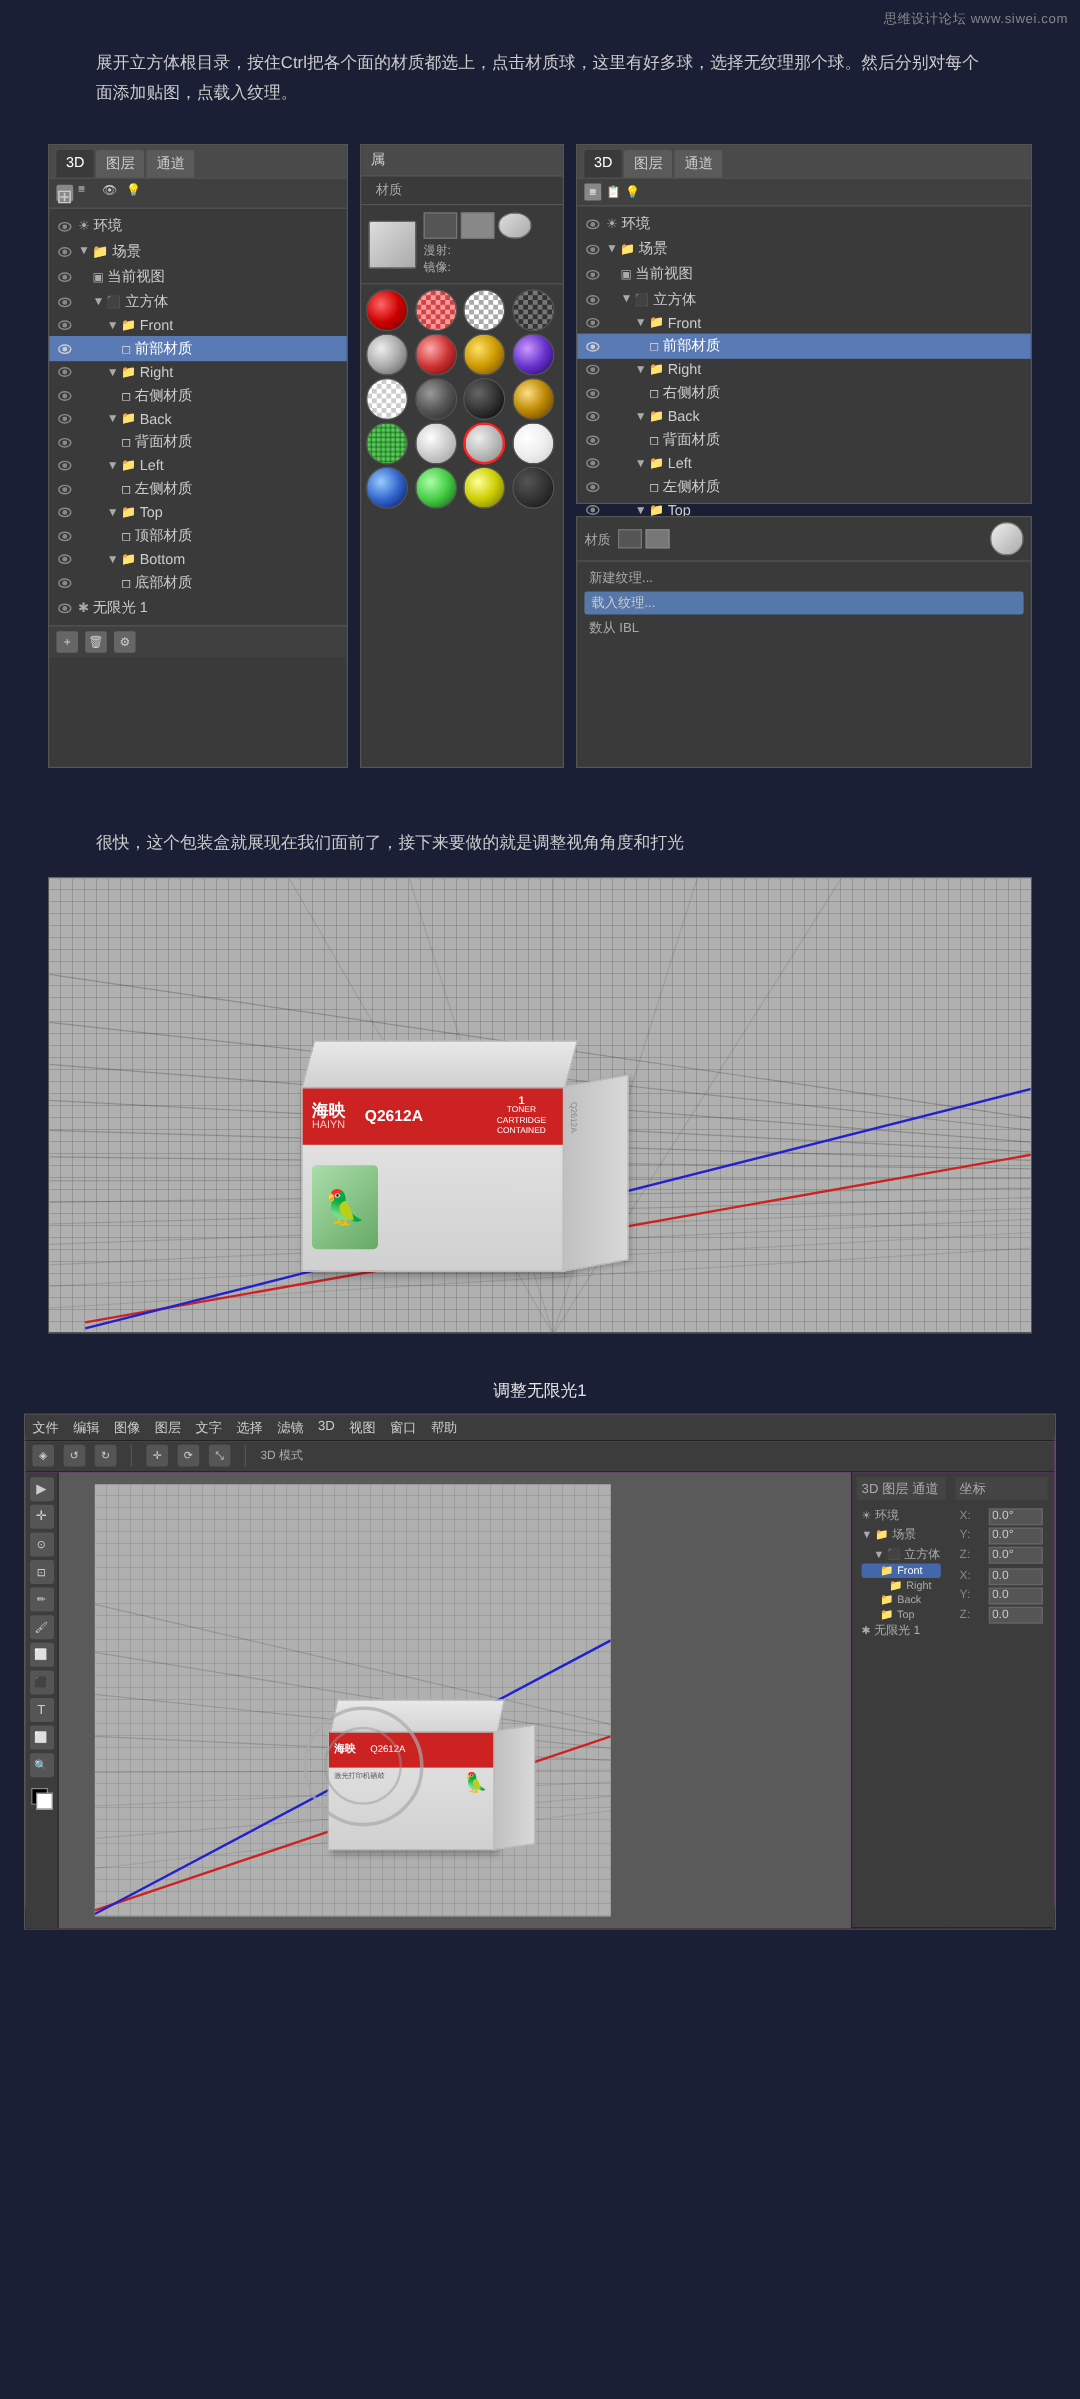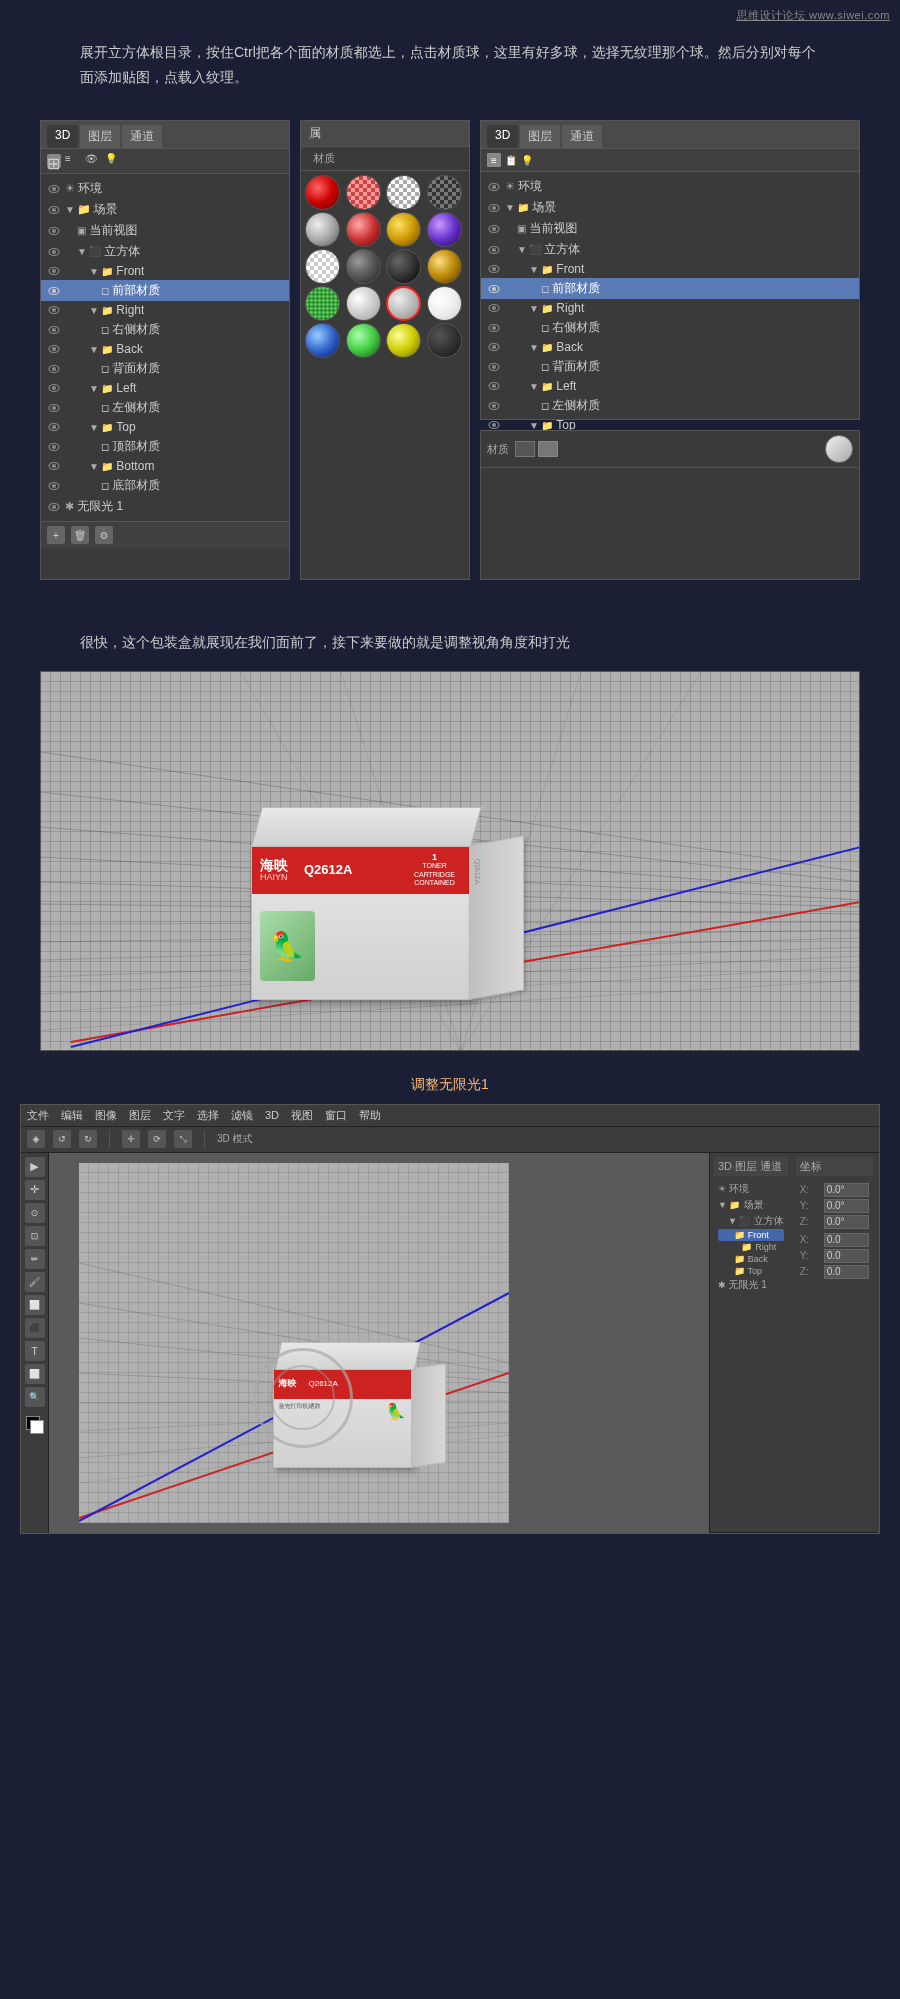--- a/index.html
+++ b/index.html
@@ -19,7 +19,6 @@
       font-size: 11px;
       color: #888;
       letter-spacing: 0.5px;
-      text-decoration: underline;
     }
 
     

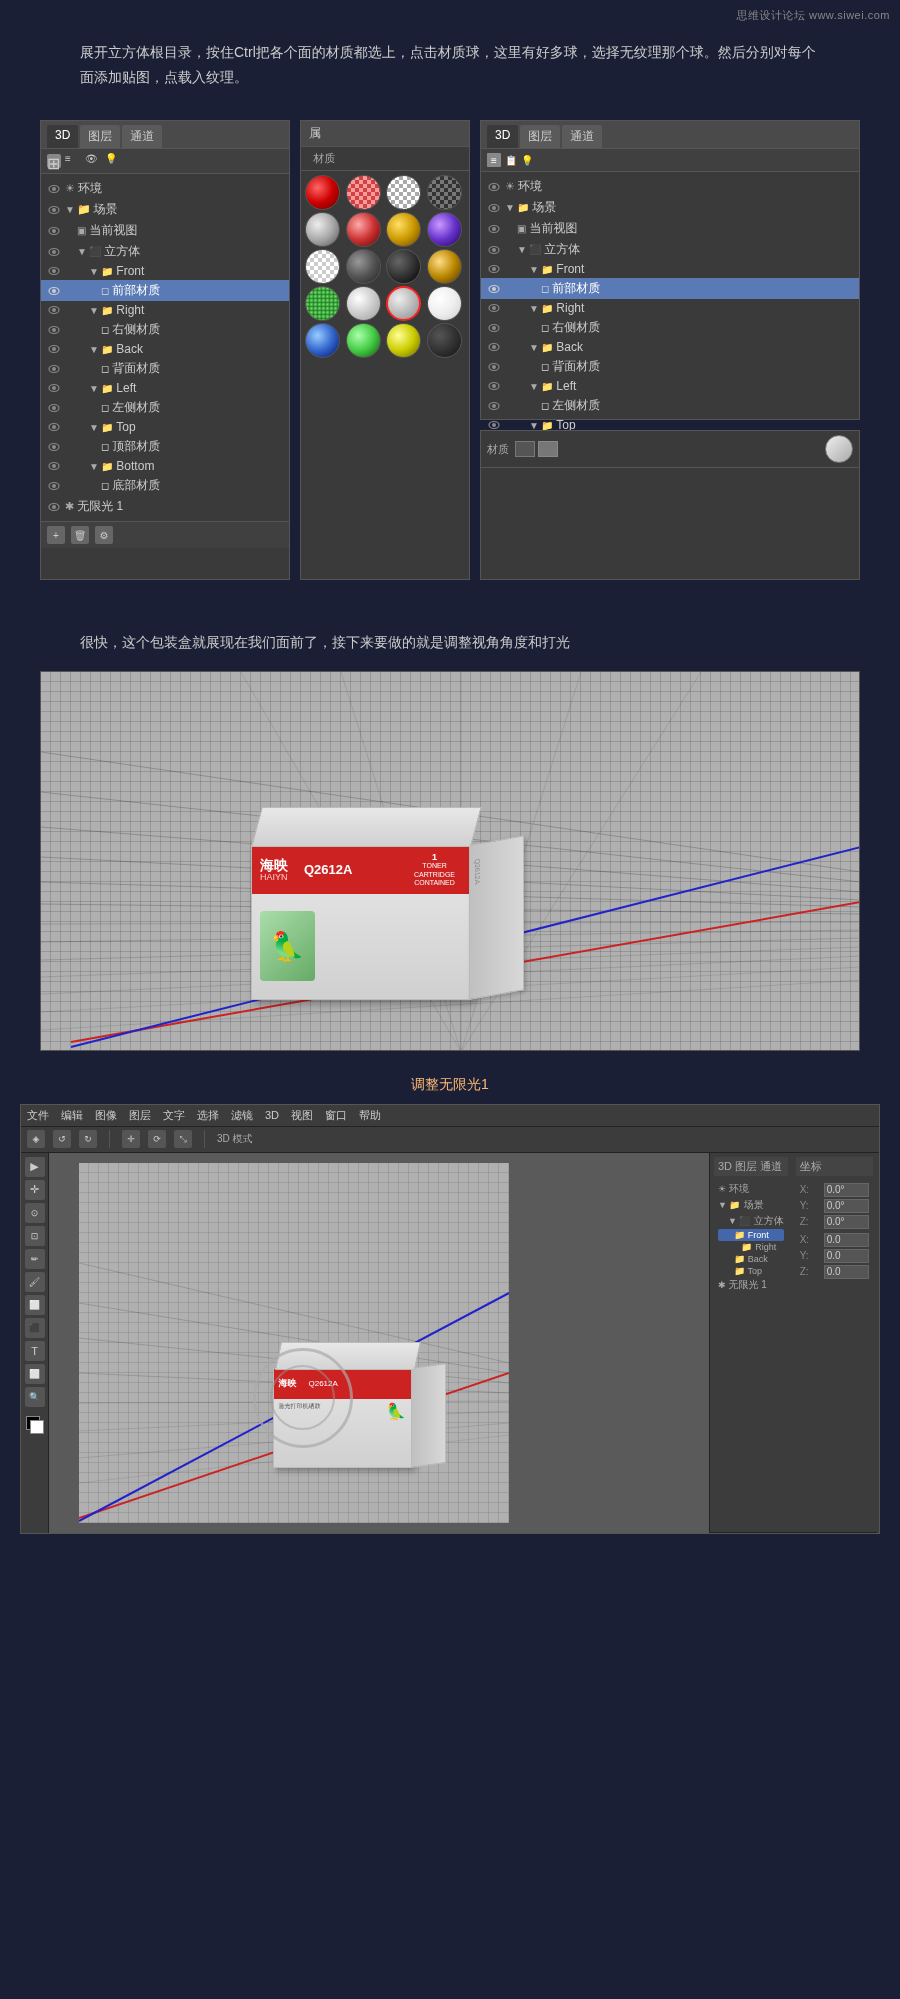--- a/index.html
+++ b/index.html
@@ -735,6 +735,22 @@
     <div style="padding:4px 6px; border-bottom:1px solid #555; font-size:11px; color:#aaa;">
       &nbsp;&nbsp;<span>材质</span>
     </div>
+    <div class="material-preview-row">
+      <div class="material-preview-box" style="background: linear-gradient(135deg, #ddd, #aaa); border-radius:2px;"></div>
+      <div>
+        <div style="display:flex; gap:3px; margin-bottom:3px;">
+          <div style="width:28px; height:22px; background:#555; border:1px solid #777;"></div>
+          <div style="width:28px; height:22px; background:#888; border:1px solid #777;"></div>
+          <div style="width:28px; height:22px; background:linear-gradient(135deg,#ddd,#aaa); border-radius:50%; border:1px solid #777;"></div>
+        </div>
+        <div style="font-size:10px; color:#aaa;">
+          <span>漫射:</span>
+        </div>
+        <div style="font-size:10px; color:#aaa;">
+          <span>镜像:</span>
+        </div>
+      </div>
+    </div>
 
     <div class="material-grid">
       <div class="material-ball ball-red"></div>

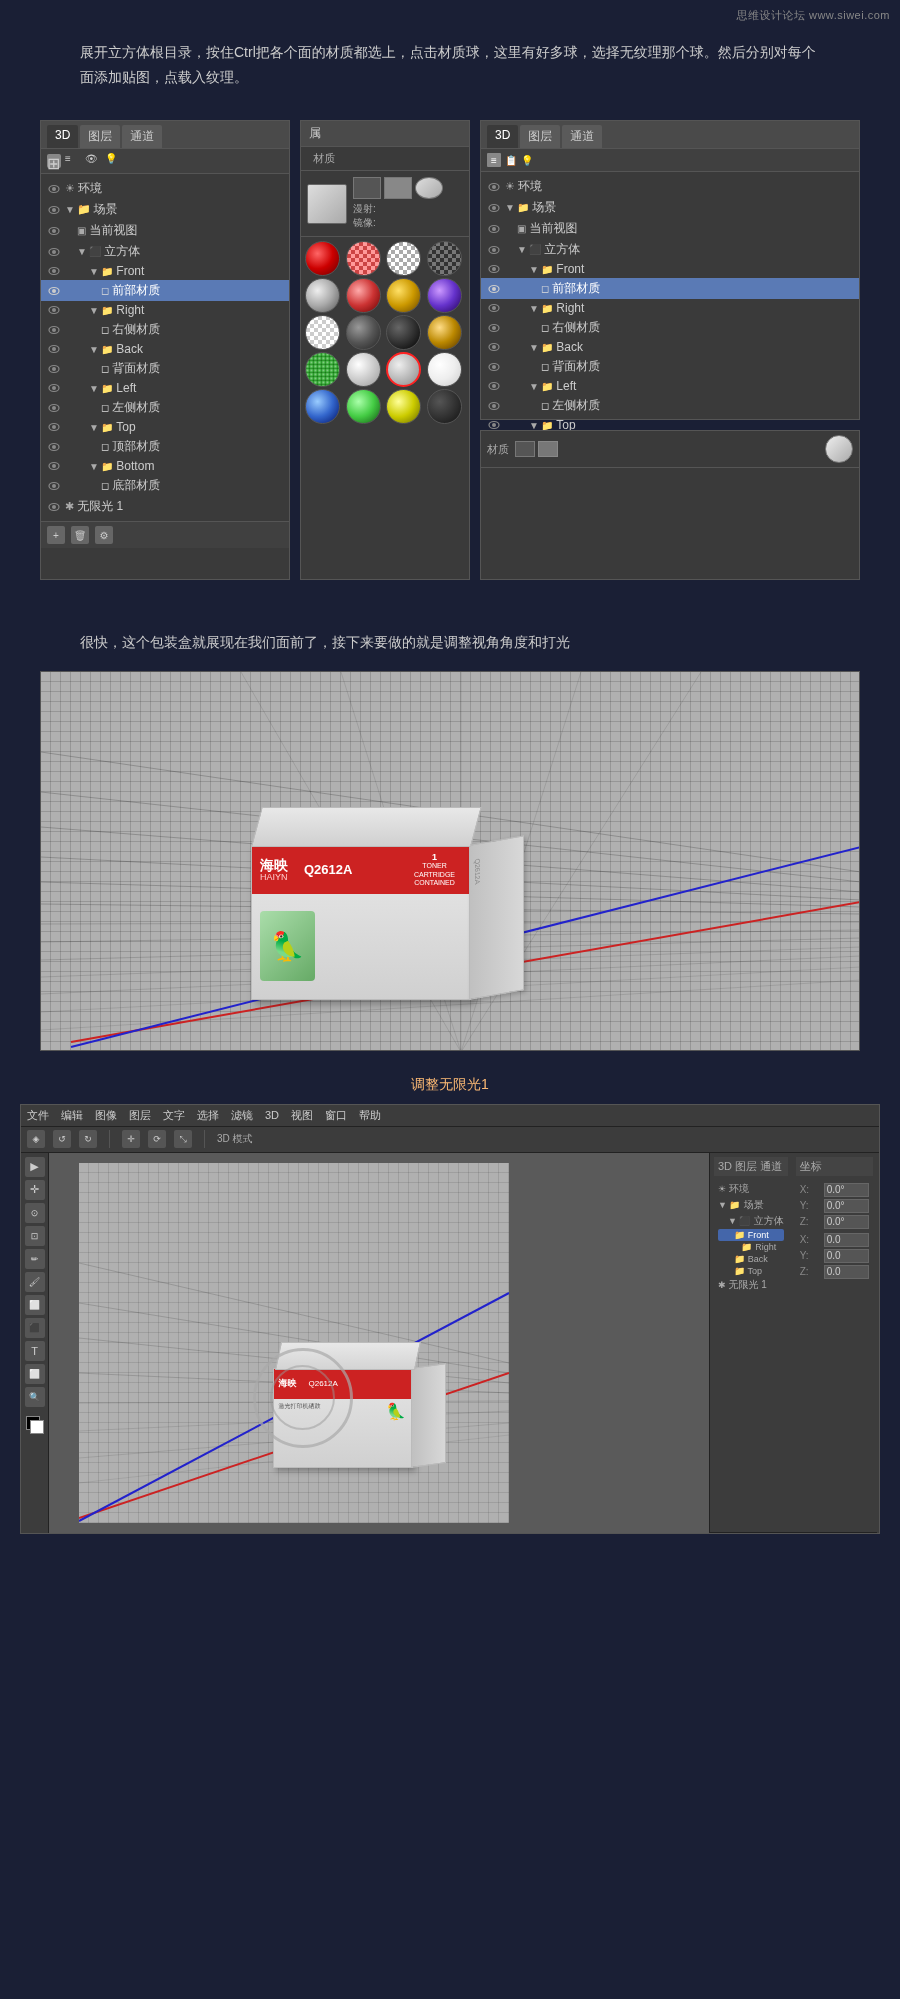--- a/index.html
+++ b/index.html
@@ -964,6 +964,17 @@
         <div style="width:28px;height:28px;background:linear-gradient(135deg,#eee,#aaa);border-radius:50%;border:1px solid #777;margin-left:auto;"></div>
       </div>
 
+      <div style="padding:4px 6px;">
+        <div style="padding:2px 4px; font-size:11px; color:#aaa; cursor:pointer; margin-bottom:2px;">
+          <span>新建纹理...</span>
+        </div>
+        <div style="padding:2px 6px; font-size:11px; color:#ccc; cursor:pointer; background:#5577aa; margin-bottom:2px; border-radius:2px;">
+          <span>载入纹理...</span>
+        </div>
+        <div style="padding:2px 4px; font-size:11px; color:#aaa; cursor:pointer; margin-bottom:2px;">
+          <span>数从 IBL</span>
+        </div>
+      </div>
     </div>
   </div>
 </div>

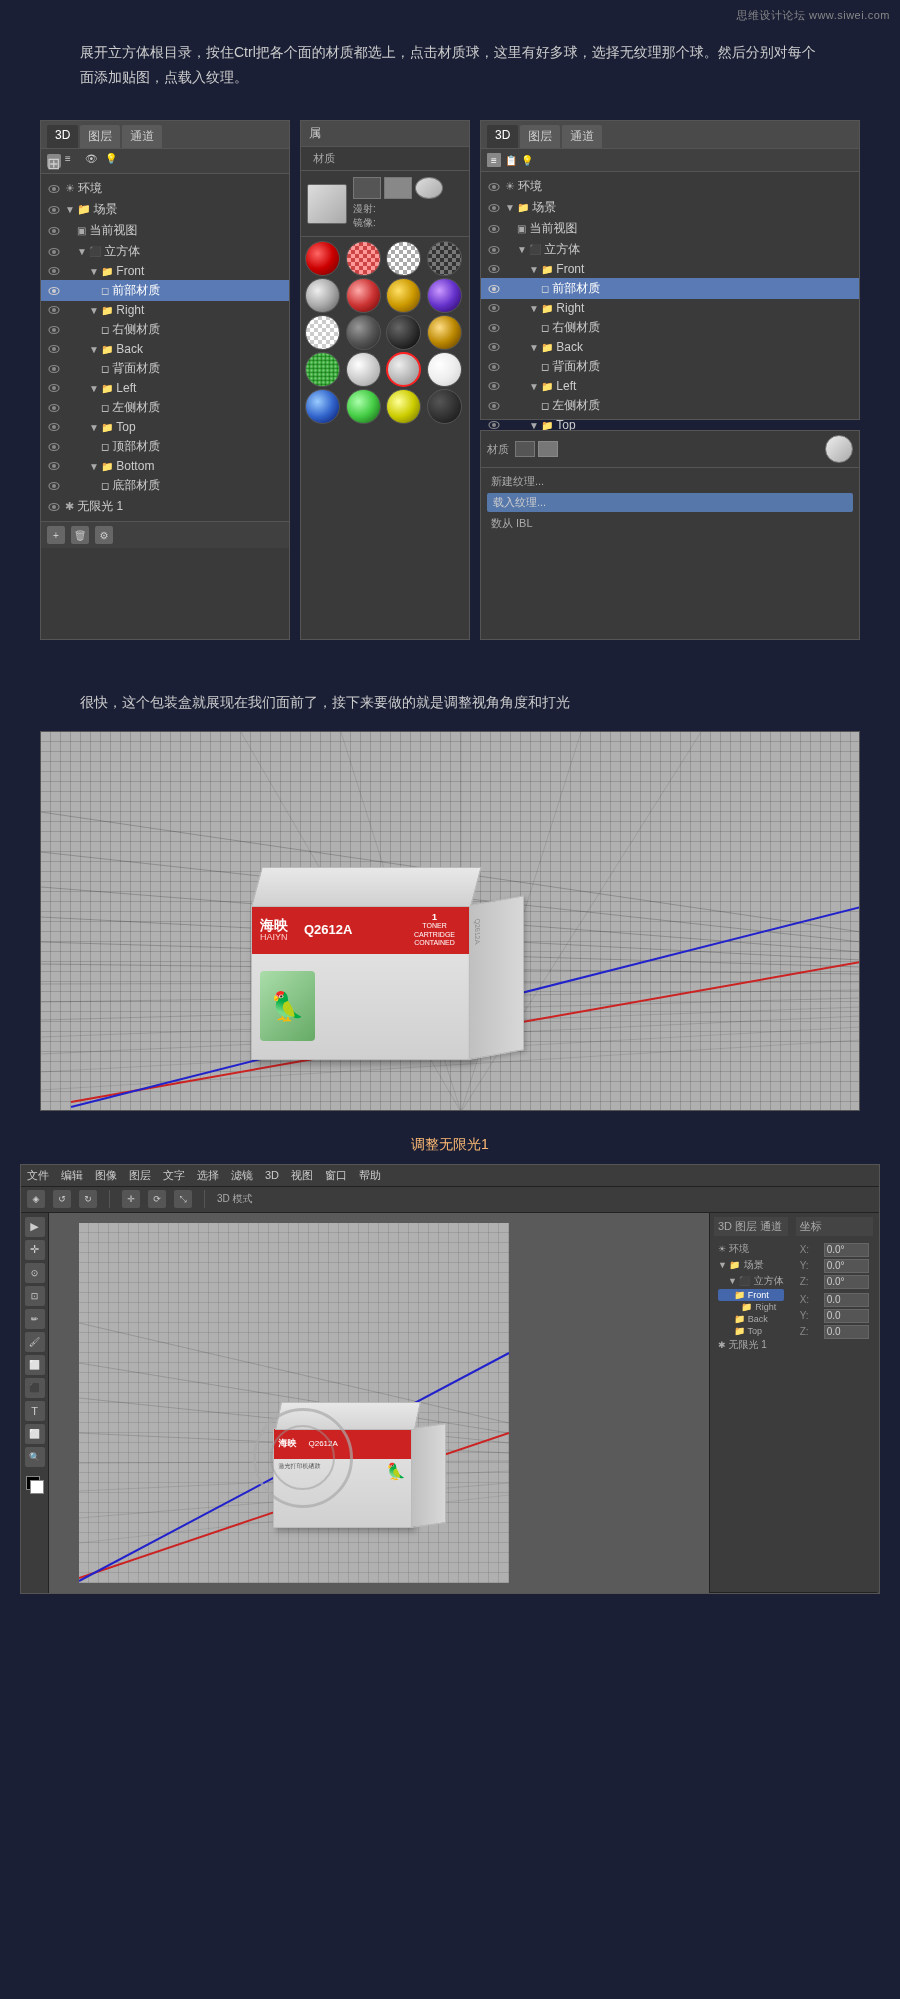--- a/index.html
+++ b/index.html
@@ -231,7 +231,8 @@
       text-align: center;
       padding: 25px 0 10px 0;
       font-size: 14px;
-      color: #fdba74;
+      color: #e5e5e5;
+      margin-top: 14px;
     }
 
     

